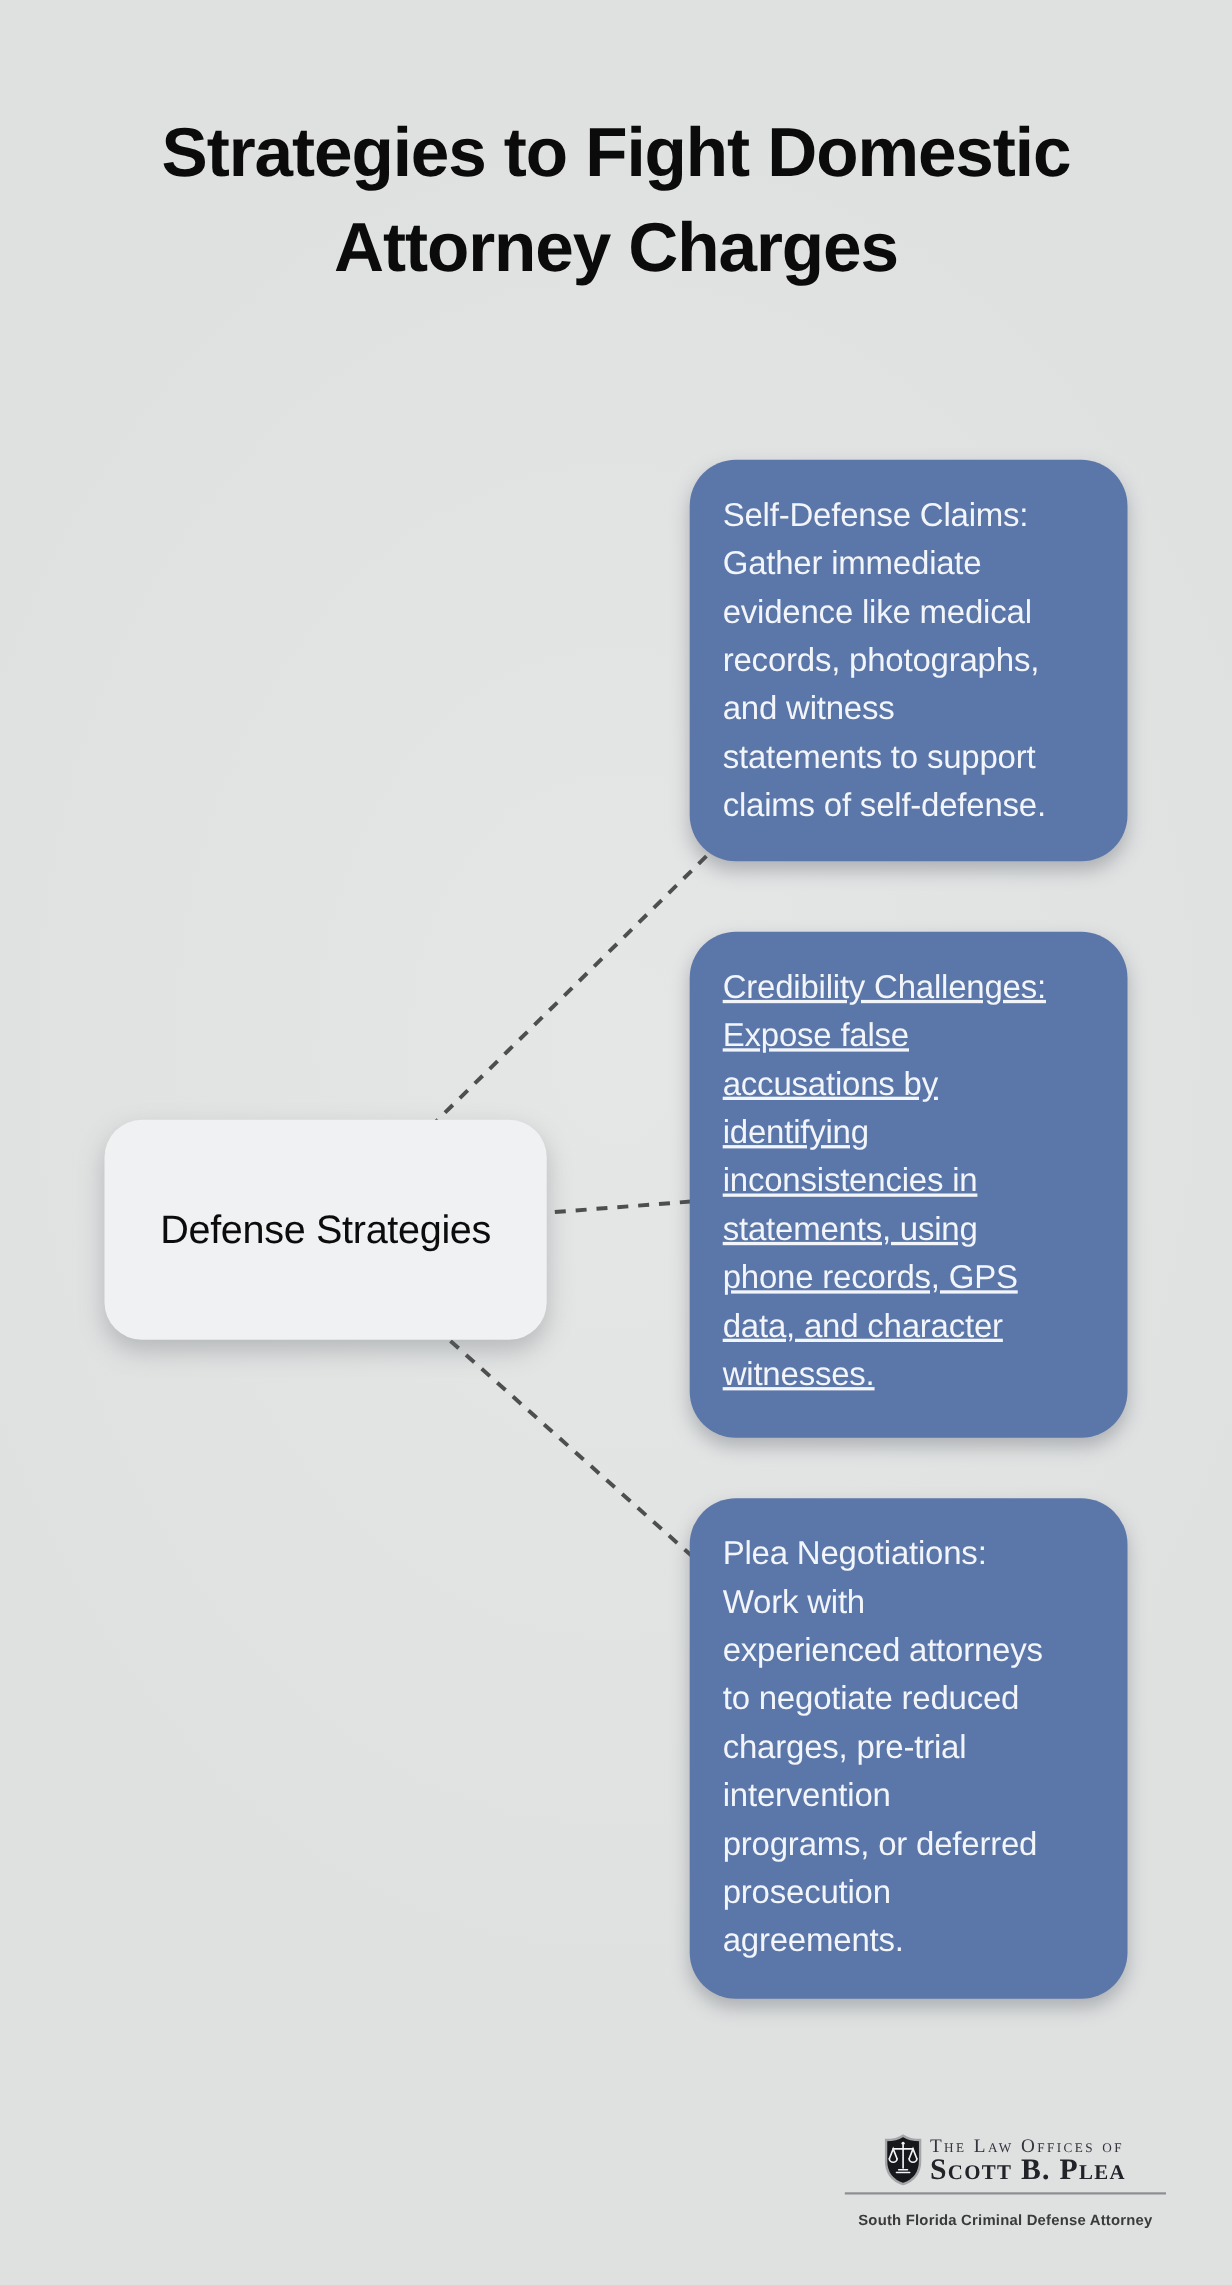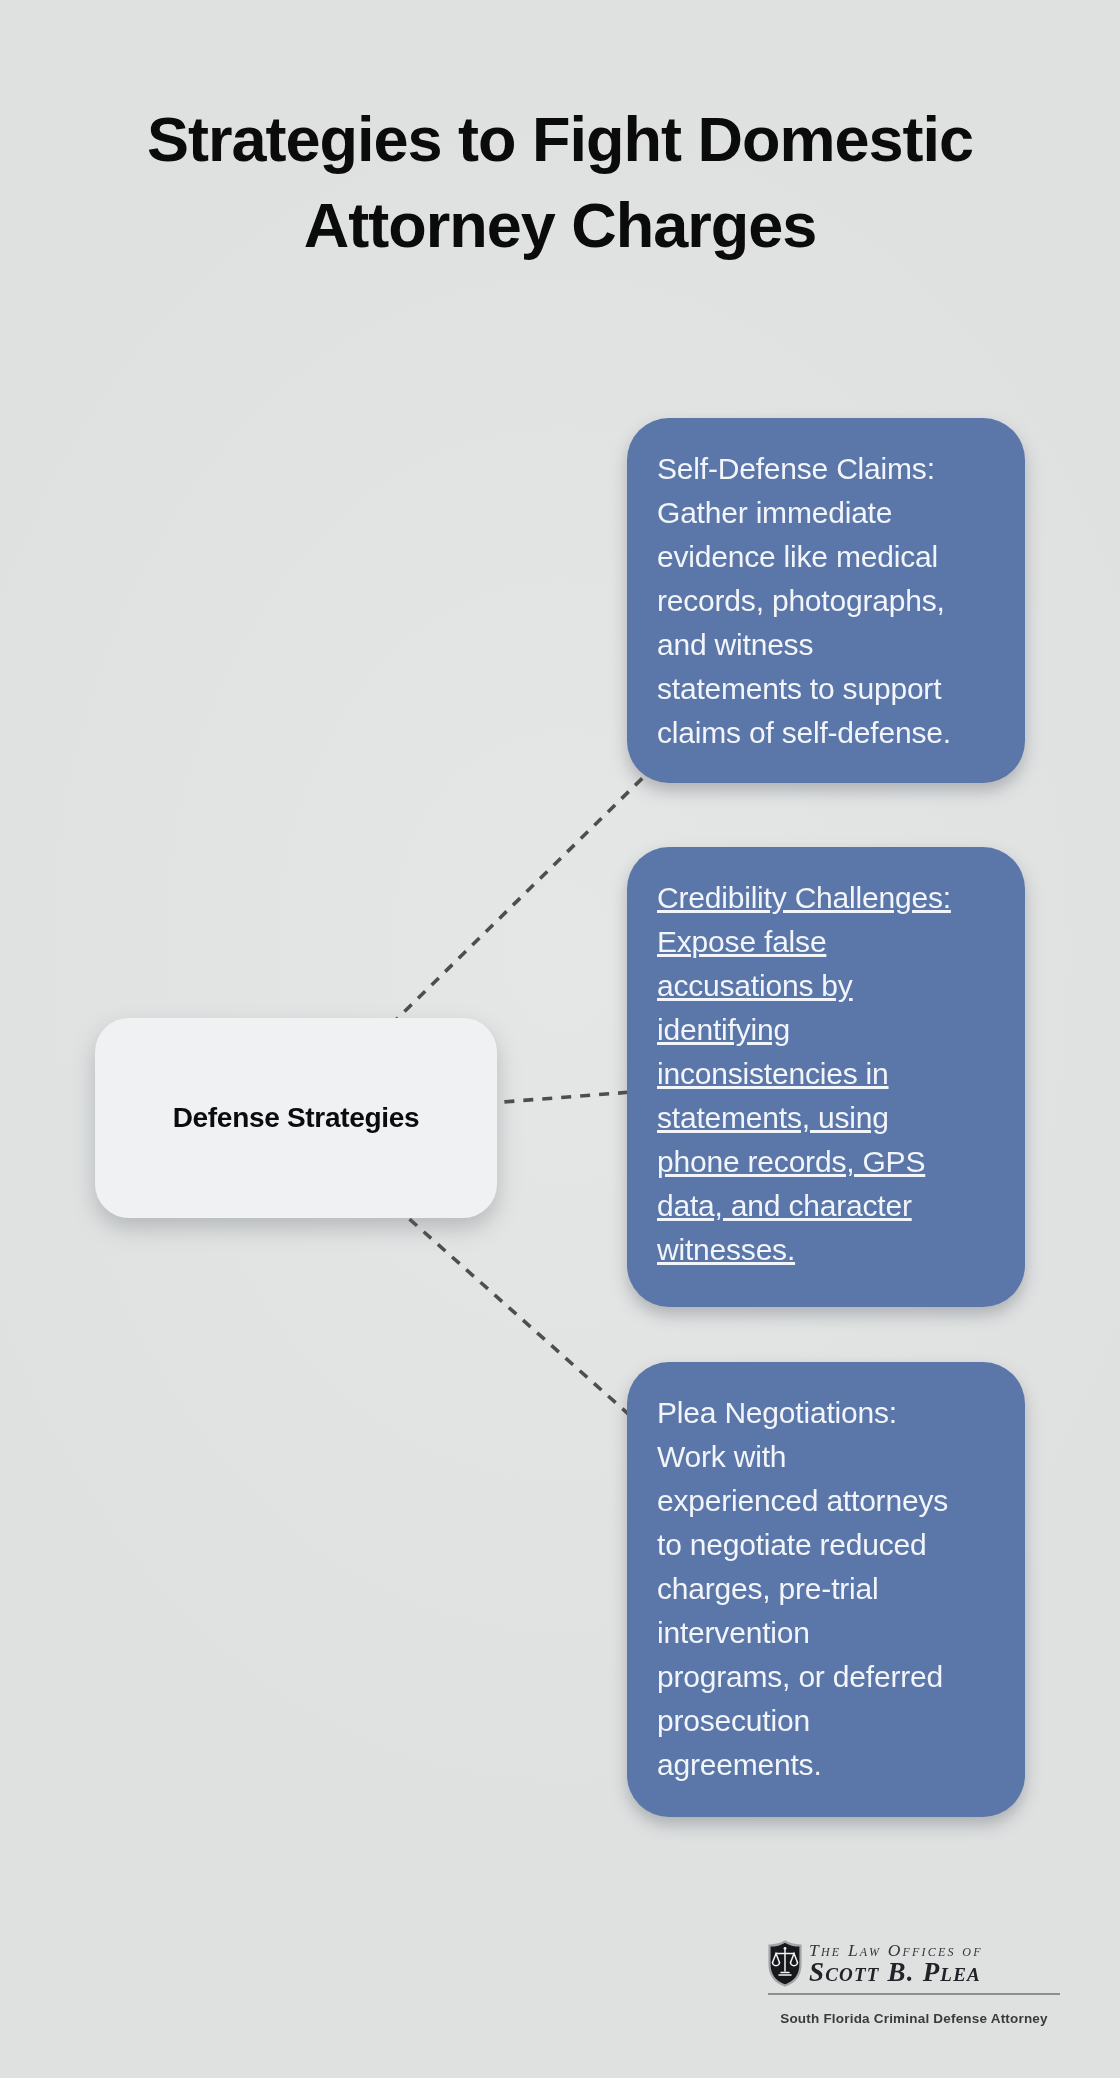--- a/index.html
+++ b/index.html
@@ -38,7 +38,7 @@
     display:flex;align-items:center;justify-content:center;
   }
   .node-label{
-    font-size:28px;font-weight:700;color:#0c0c0c;letter-spacing:-0.3px;
+    font-size:36px;font-weight:400;color:#0c0c0c;letter-spacing:-0.3px;
   }
   .card{
     position:absolute;left:627px;z-index:2;

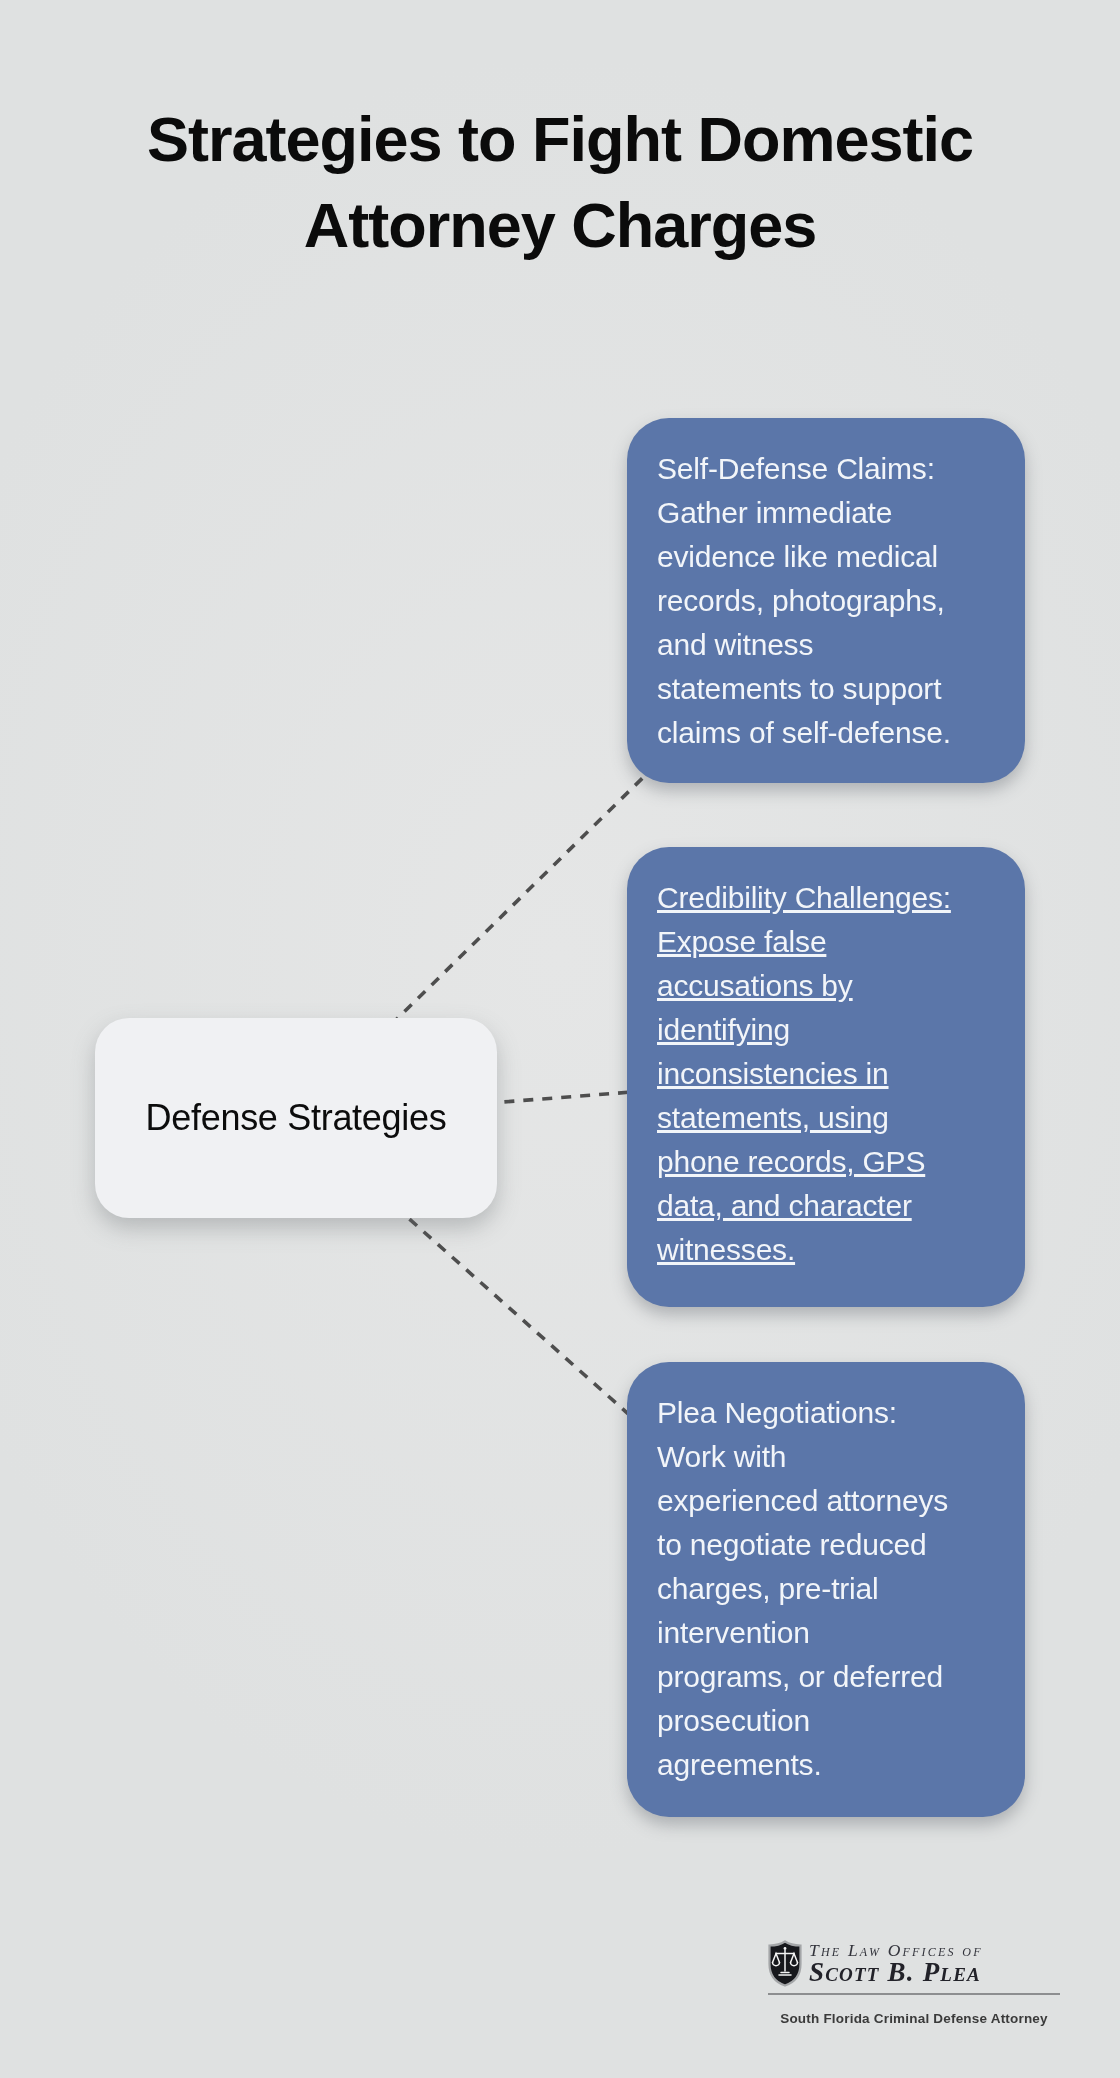--- a/index.html
+++ b/index.html
@@ -65,7 +65,7 @@
     color:#2a2a32;
   }
   .logo-row{
-    display:flex;align-items:center;justify-content:flex-start;gap:7px;font-style:italic;
+    display:flex;align-items:center;justify-content:center;gap:7px;
   }
   .logo-shield{flex:0 0 auto;}
   .logo-names{display:flex;flex-direction:column;align-items:flex-start;}

